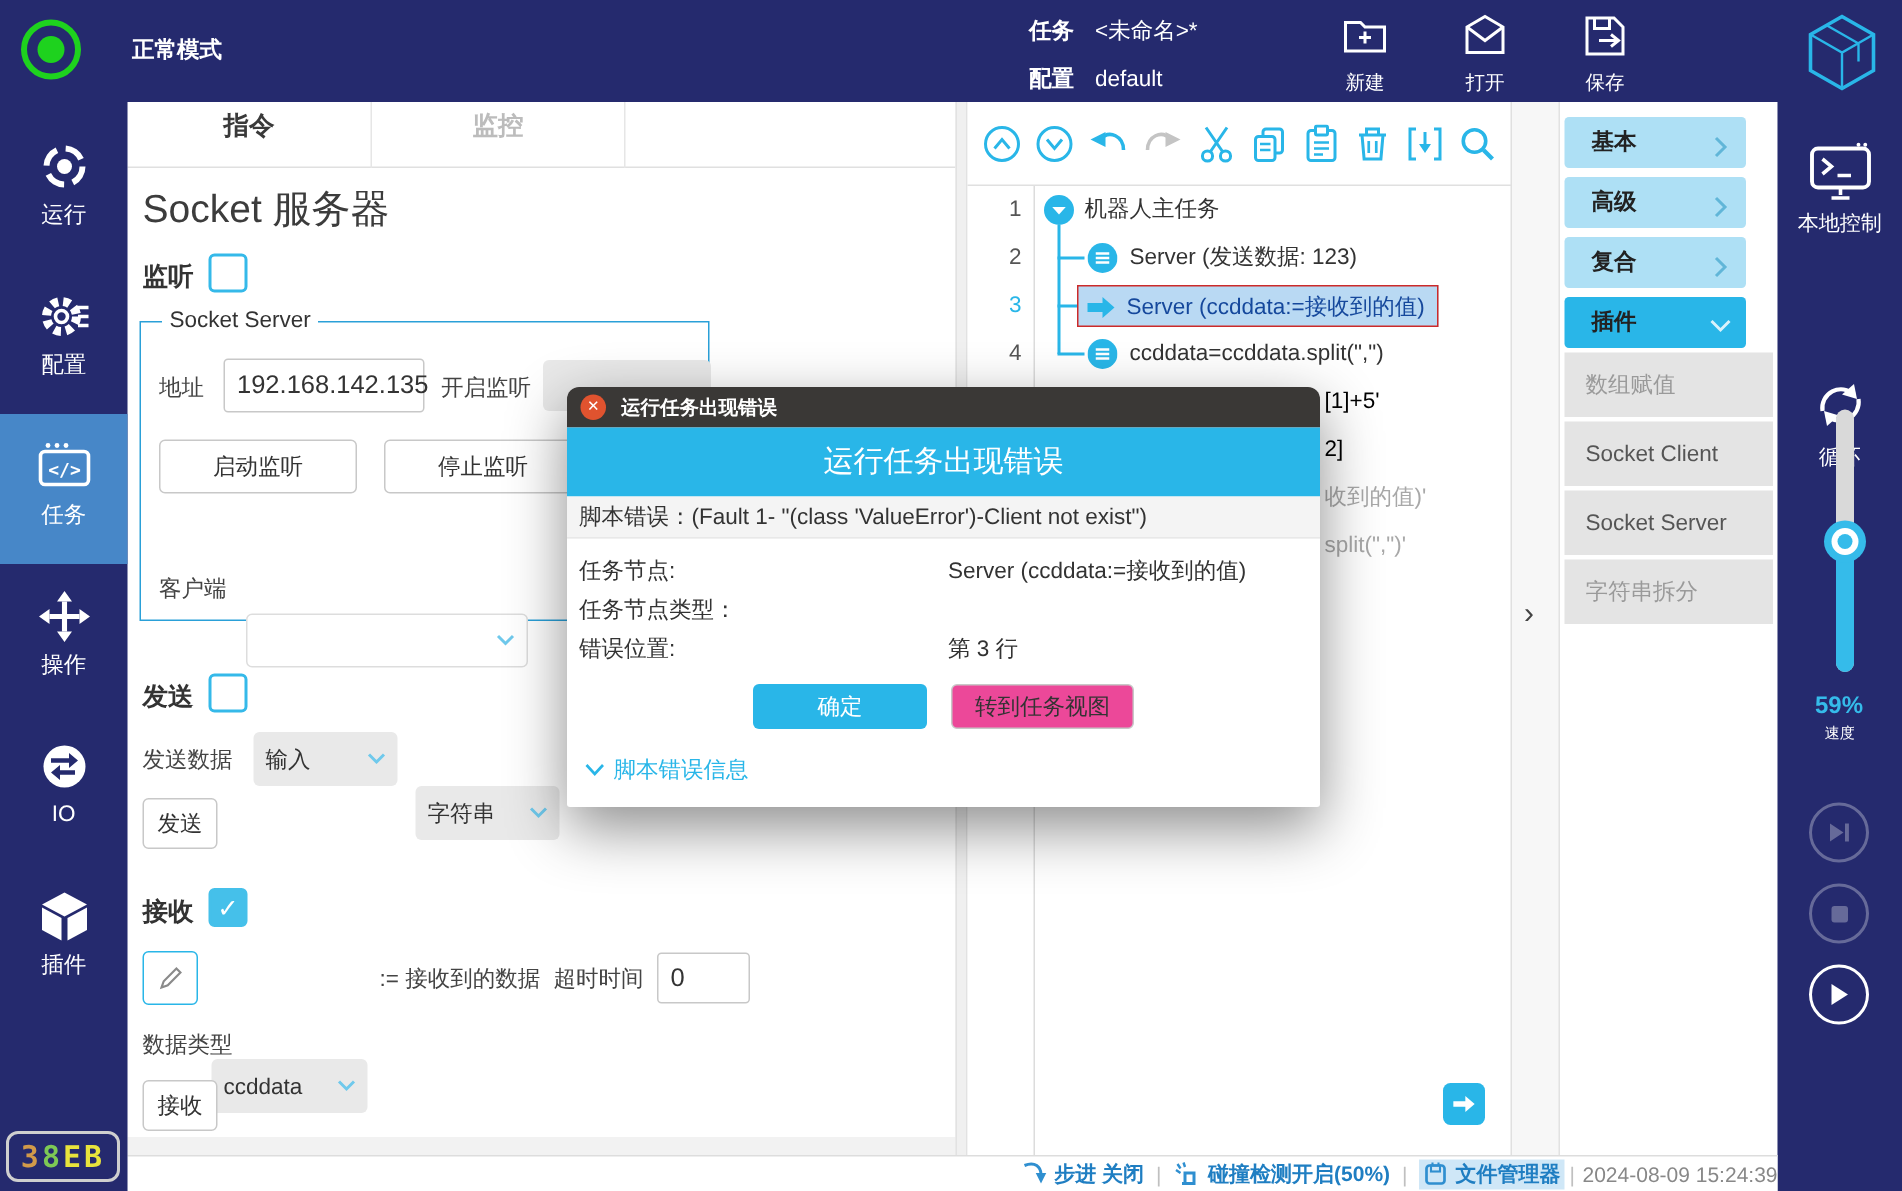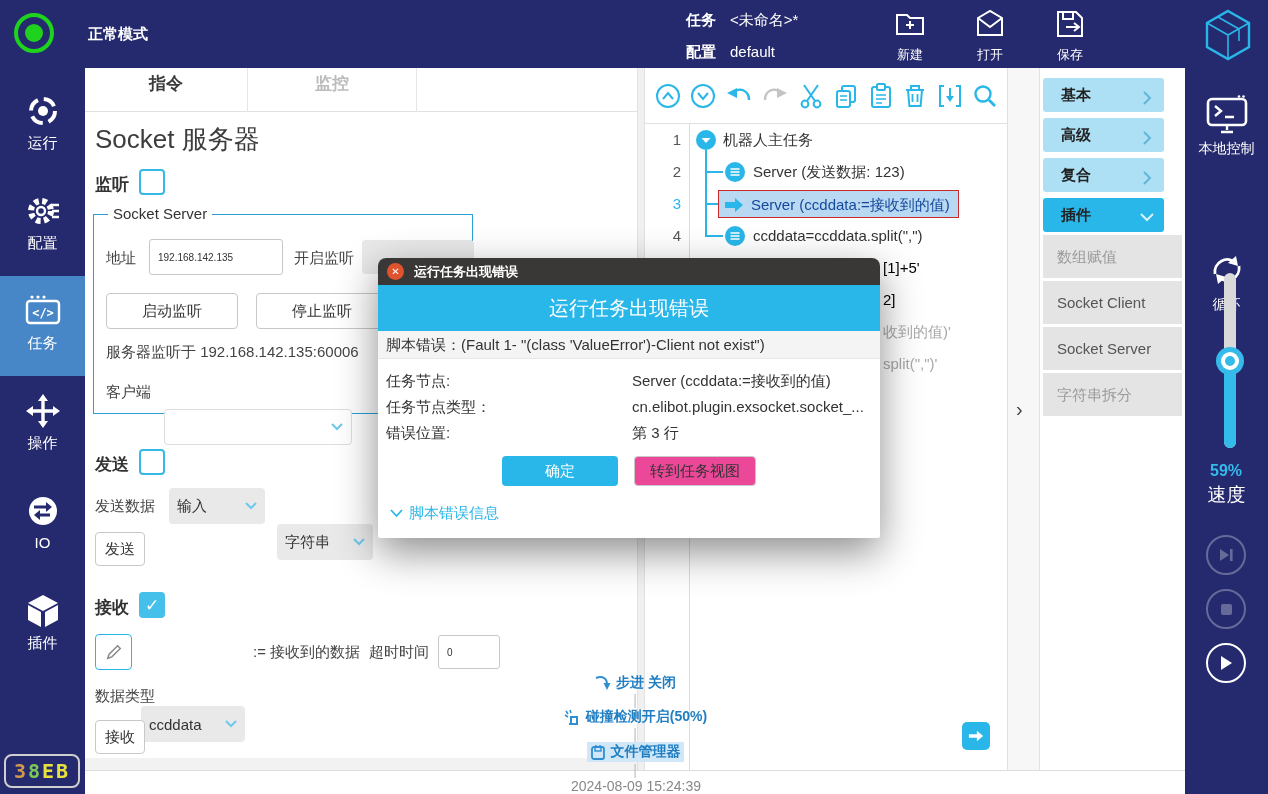--- a/index.html
+++ b/index.html
@@ -46,7 +46,7 @@
   .group { position:absolute; left:8px; top:158px; width:380px; height:200px; border:1px solid #2aa0d8; }
   .legend { position:absolute; left:14px; top:-10px; background:#fff; padding:0 5px; font-size:15px; color:#333; }
   .flabel { font-size:15px; color:#444; }
-  .tinput { border:1px solid #c8c8c8; border-radius:3px; background:#fff; font-size:10px; color:#333; padding:0 8px;
+  .tinput { border:1px solid #c8c8c8; border-radius:3px; background:#fff; font-size:17px; color:#333; padding:0 8px;
     font-family:"Liberation Sans",sans-serif; display:flex; align-items:center; }
   .btn { border:1px solid #c8c8c8; border-radius:4px; background:#fff; font-size:15px; color:#333;
     display:flex; align-items:center; justify-content:center; cursor:pointer; }

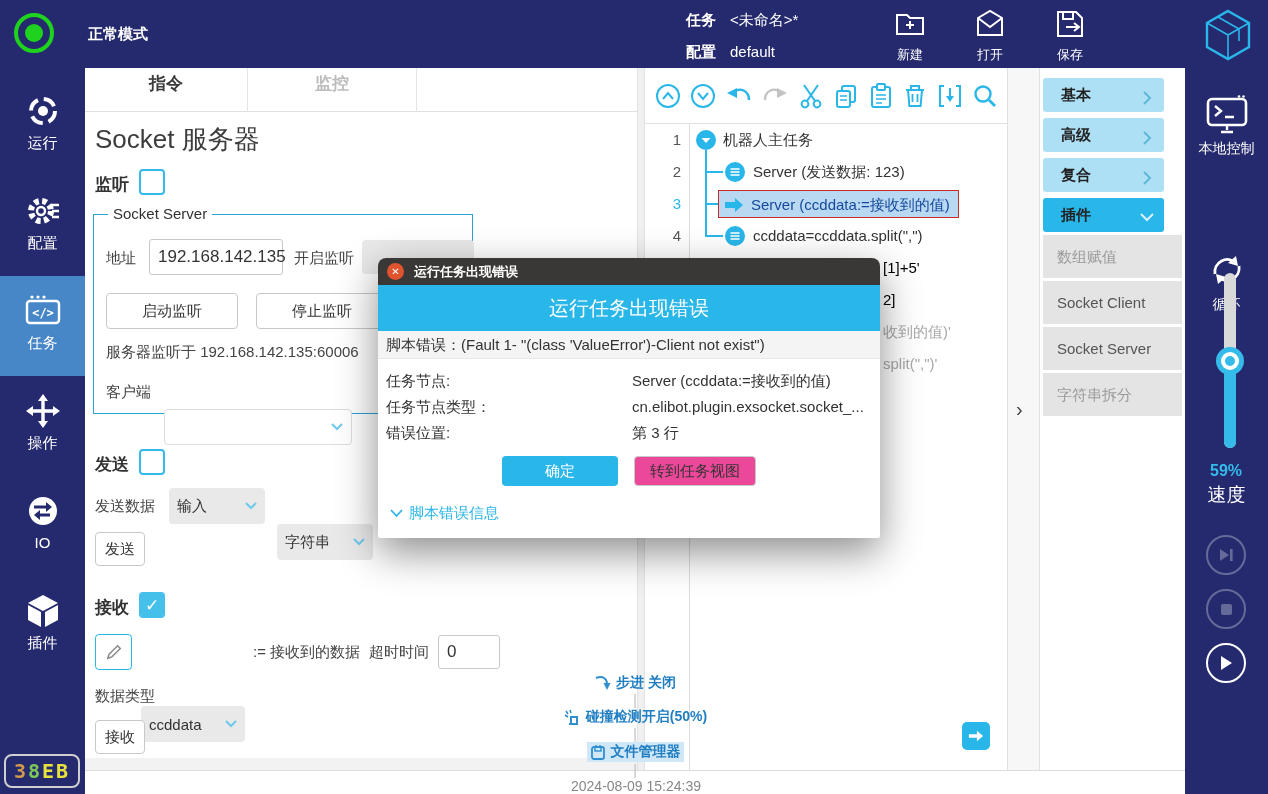--- a/index.html
+++ b/index.html
@@ -254,7 +254,6 @@
       <div class="abs dd" style="left:268px; top:25px; width:112px; height:34px;"></div>
       <div class="abs btn" style="left:162px; top:78px; width:132px; height:36px;">停止监听</div>
       <div class="abs btn" style="left:12px; top:78px; width:132px; height:36px;">启动监听</div>
-      <div class="abs statusline" style="left:12px; top:128px;">服务器监听于 192.168.142.135:60006</div>
       <div class="abs flabel" style="left:12px; top:168px;">客户端</div>
       <div class="abs dd white" style="left:70px; top:160px; width:188px; height:36px;">
         <span></span>

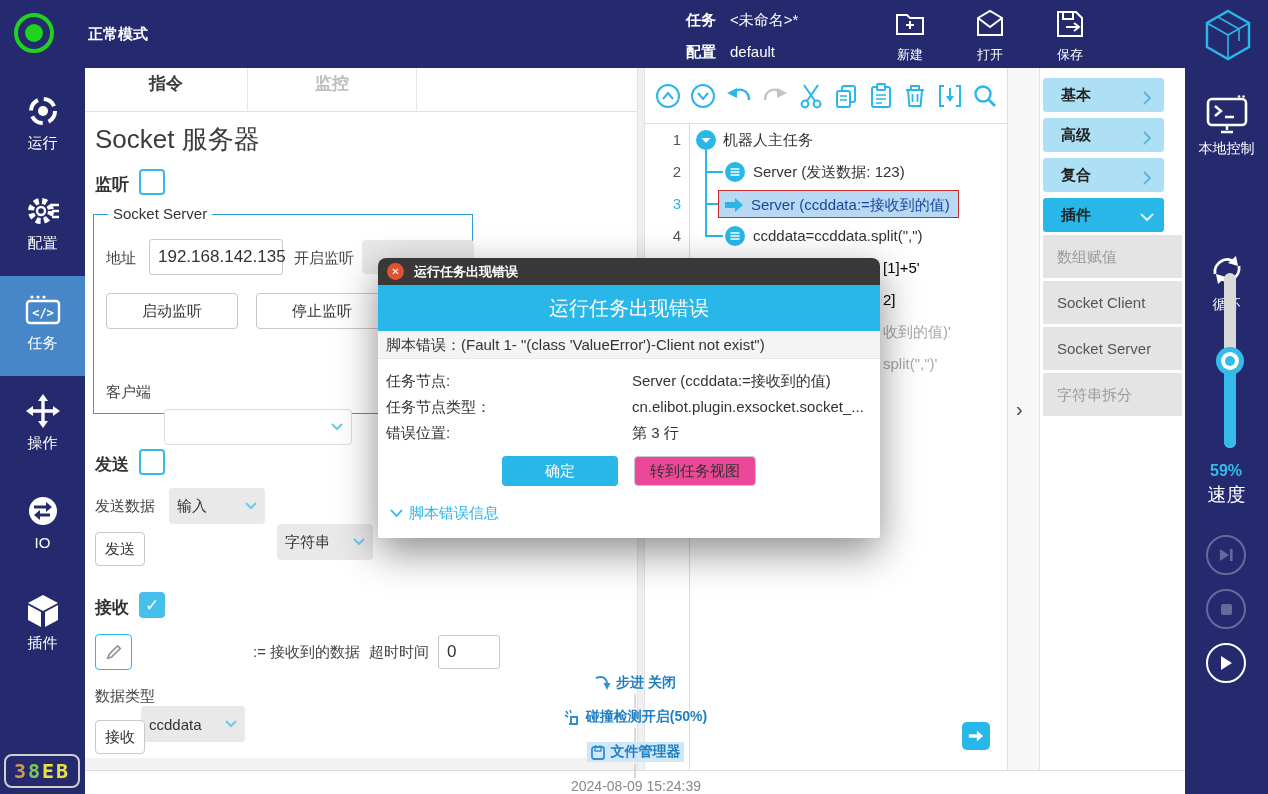--- a/index.html
+++ b/index.html
@@ -545,7 +545,6 @@
     </div>
     <div class="dlg-row" style="top:136px;">
       <span>任务节点类型：</span>
-      <span class="v">cn.elibot.plugin.exsocket.socket_...</span>
     </div>
     <div class="dlg-row" style="top:162px;">
       <span>错误位置:</span>

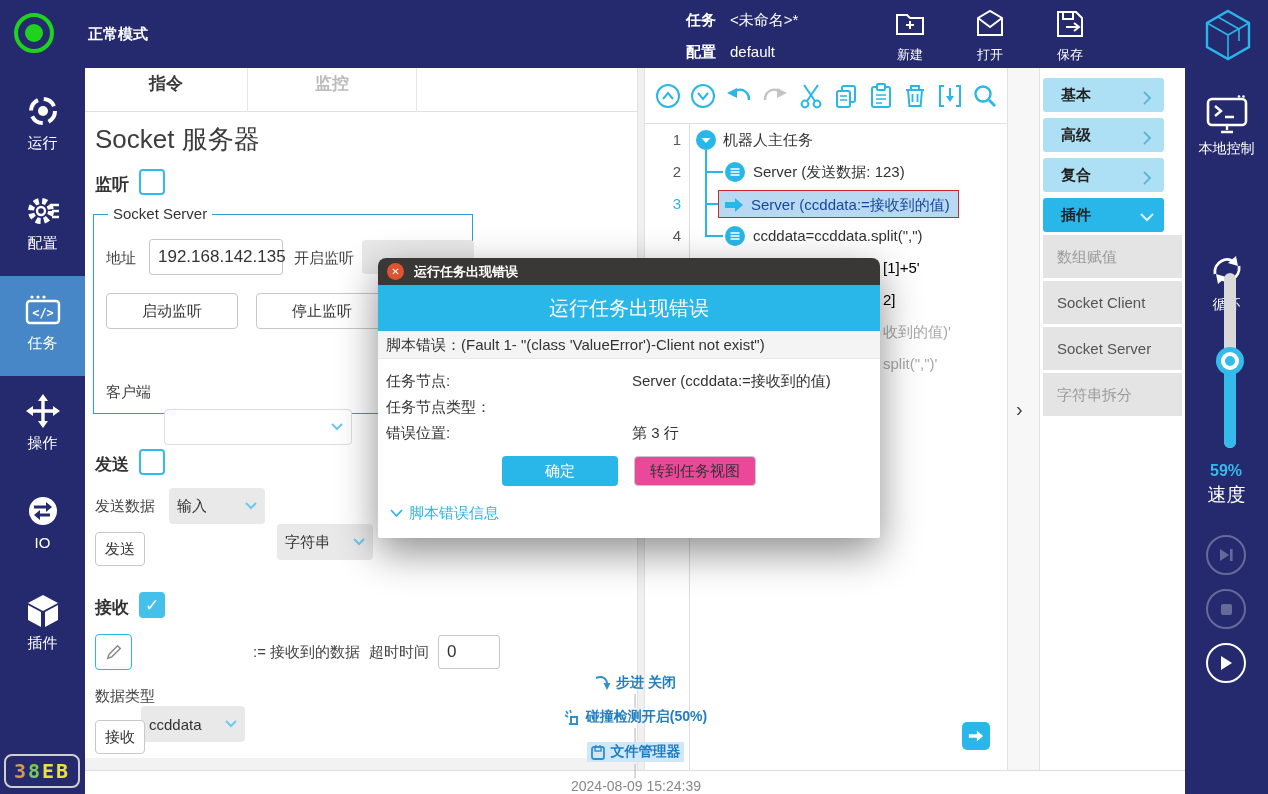--- a/index.html
+++ b/index.html
@@ -483,7 +483,7 @@
         </i>
       </div>
     <div class="speed-pct" style="left:-4px;">59%</div>
-    <div class="lbl" style="top:414px; font-size:19px;">速度</div>
+    <div class="lbl" style="top:414px; font-size:10px;">速度</div>
 
     <div class="playbtn" style="top:467px;">
       <svg width="16" height="14" viewBox="0 0 16 14">

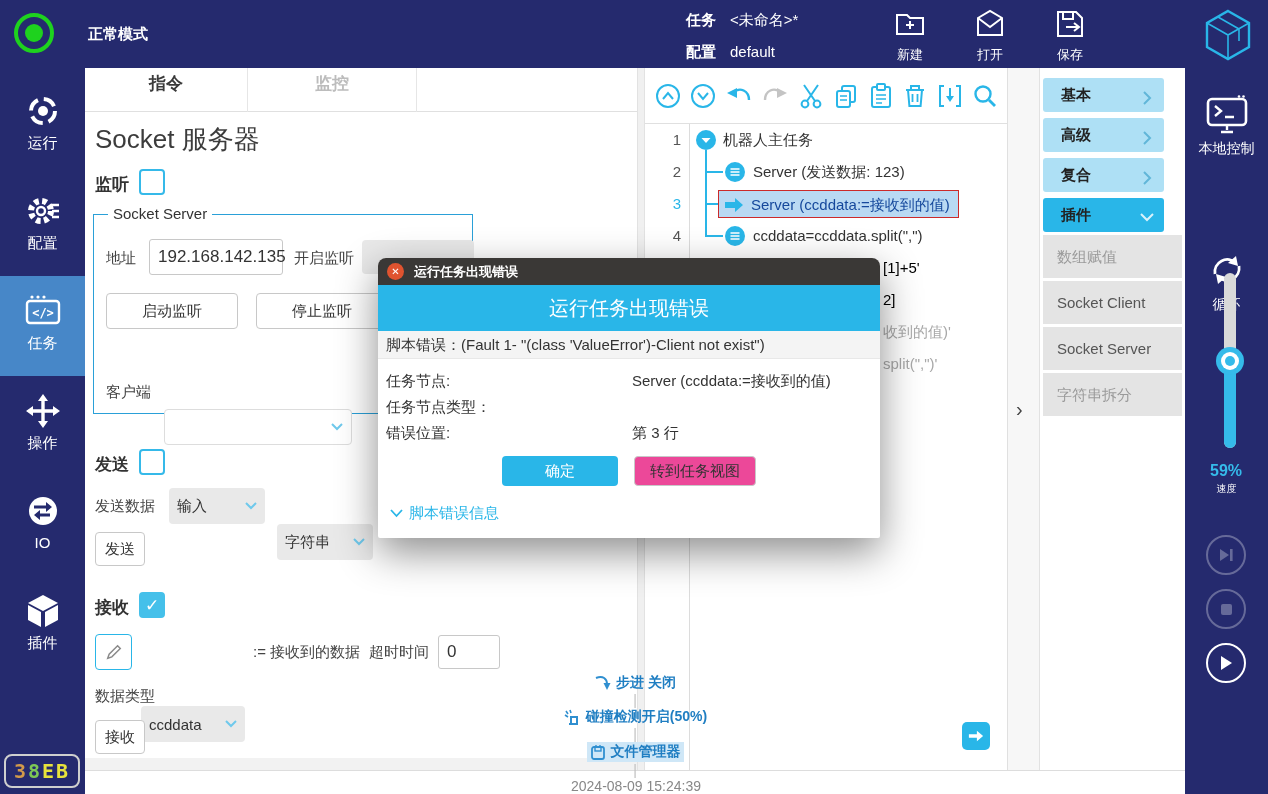--- a/index.html
+++ b/index.html
@@ -106,7 +106,7 @@
 
   
   .statusbar { position:absolute; left:85px; top:770px; width:1100px; height:24px; background:#fff; border-top:1px solid #ddd;
-    display:flex; align-items:center; justify-content:flex-end; font-size:14px;flex-direction:column; }
+    display:flex; align-items:center; justify-content:flex-end; font-size:14px; }
   .sb-item { display:flex; align-items:center; gap:5px; color:#1f7ec2; font-weight:bold; cursor:pointer; white-space:nowrap; }
   .sb-sep { color:#c0c0c0; margin:0 8px; font-weight:normal; }
   .sb-file { background:#cfe7f7; padding:1px 3px; }

